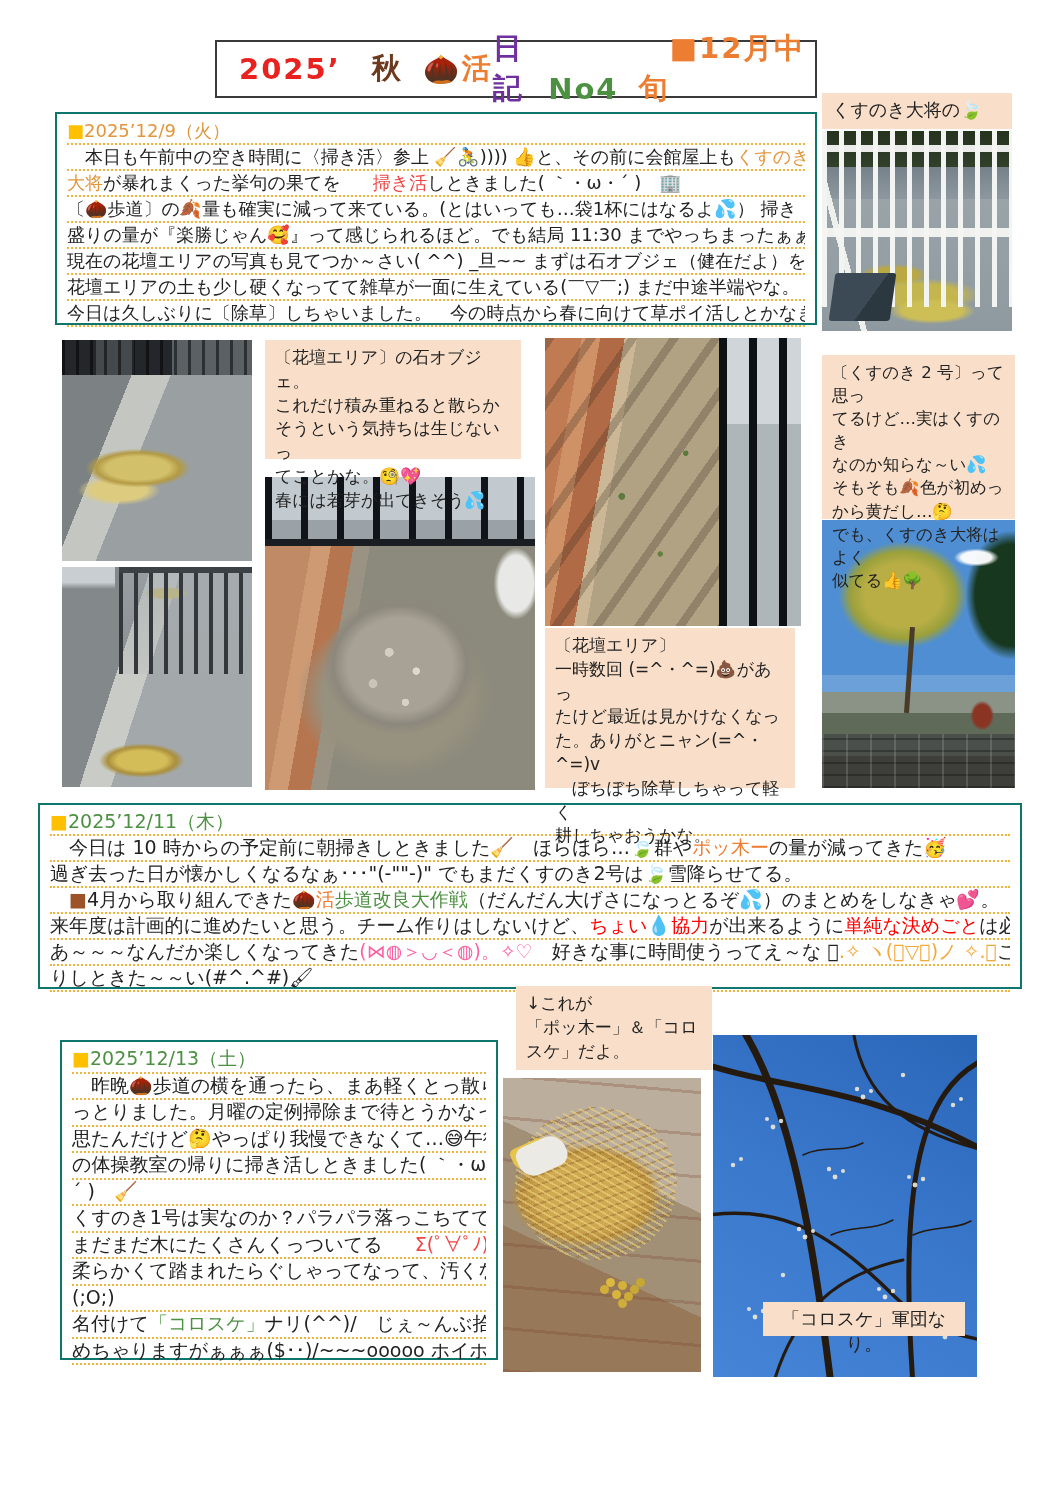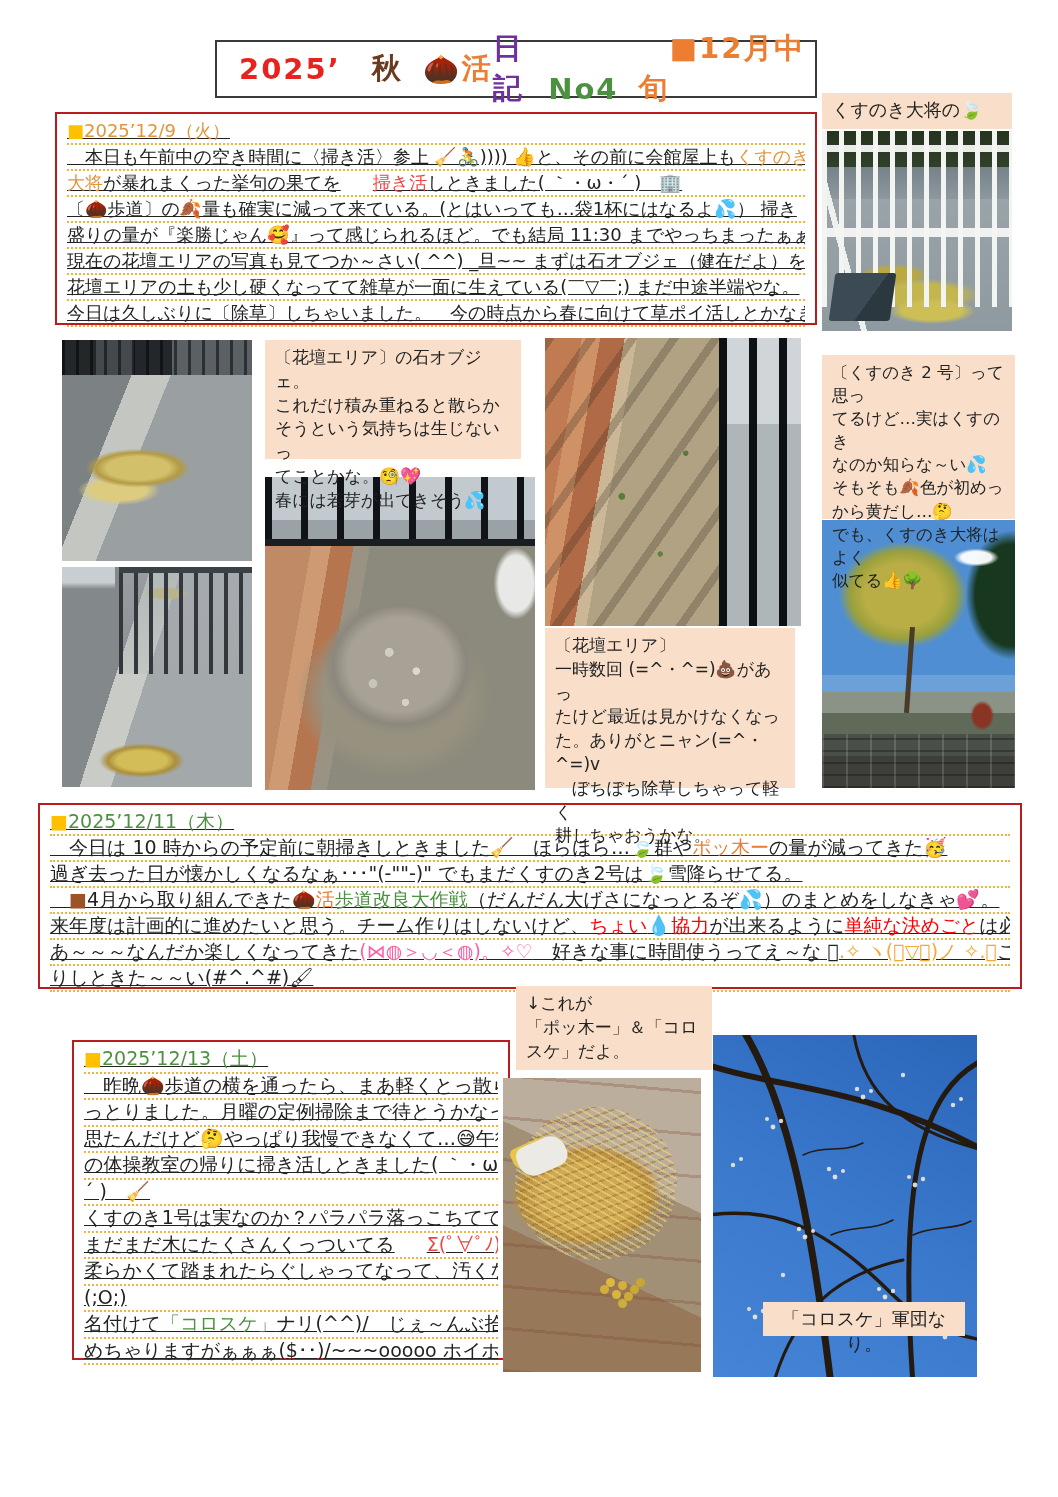--- a/index.html
+++ b/index.html
@@ -10,8 +10,8 @@
              border:2px solid #3a3a3a;box-sizing:border-box;display:flex;align-items:center;
              padding-left:22px;font-size:29px;font-weight:bold;letter-spacing:2px;}
   
-  .entry-box{position:absolute;background:#fff;border:2px solid #b91c1c;box-sizing:border-box;
-             padding:5px 10px 4px 10px;text-decoration:underline;}
+  .entry-box{position:absolute;background:#fff;border:2px solid #0f766e;box-sizing:border-box;
+             padding:5px 10px 4px 10px;}
   .tline{border-bottom:2px dotted #F0B43C;padding:1px 0 2px 0;line-height:21px;
          white-space:nowrap;overflow:hidden;}
   #entry-1209{left:55px;top:112px;width:762px;height:213px;font-size:18px;}

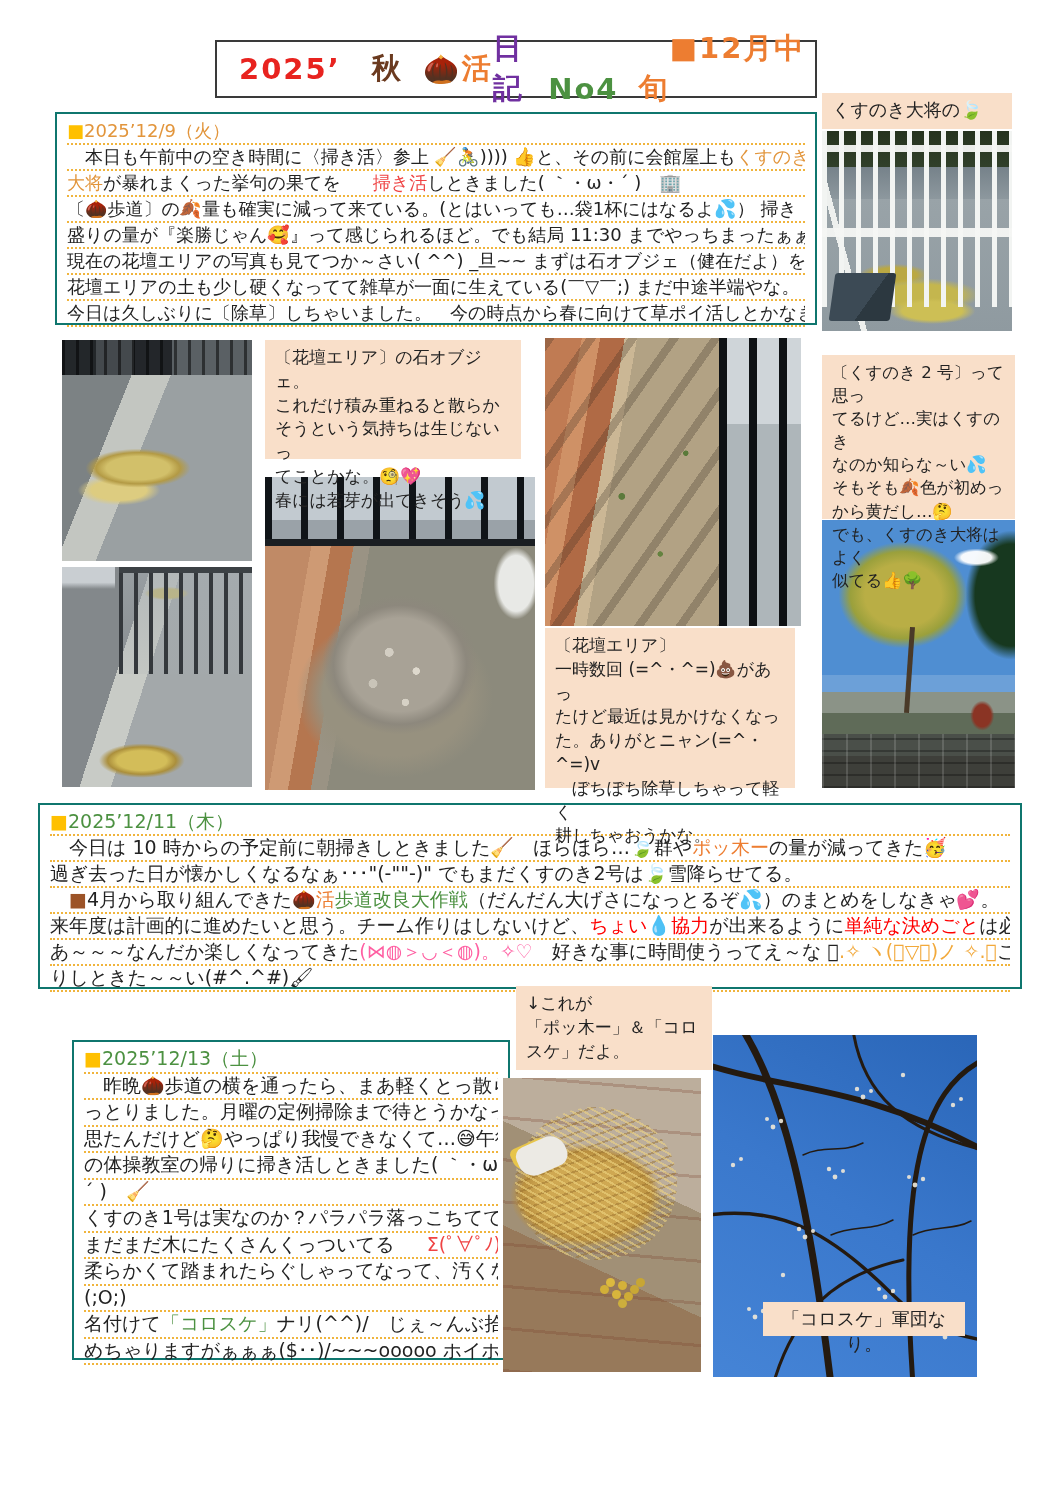--- a/index.html
+++ b/index.html
@@ -17,7 +17,7 @@
   #entry-1209{left:55px;top:112px;width:762px;height:213px;font-size:18px;}
   #entry-1211{left:38px;top:803px;width:984px;height:186px;font-size:19px;}
   #entry-1211 .tline{line-height:21px;}
-  #entry-1213{left:72px;top:1040px;width:438px;height:320px;font-size:19px;}
+  #entry-1213{left:60px;top:1040px;width:438px;height:320px;font-size:19px;}
   #entry-1213 .tline{line-height:21.5px;}
   
   .c-k{color:#222;}

